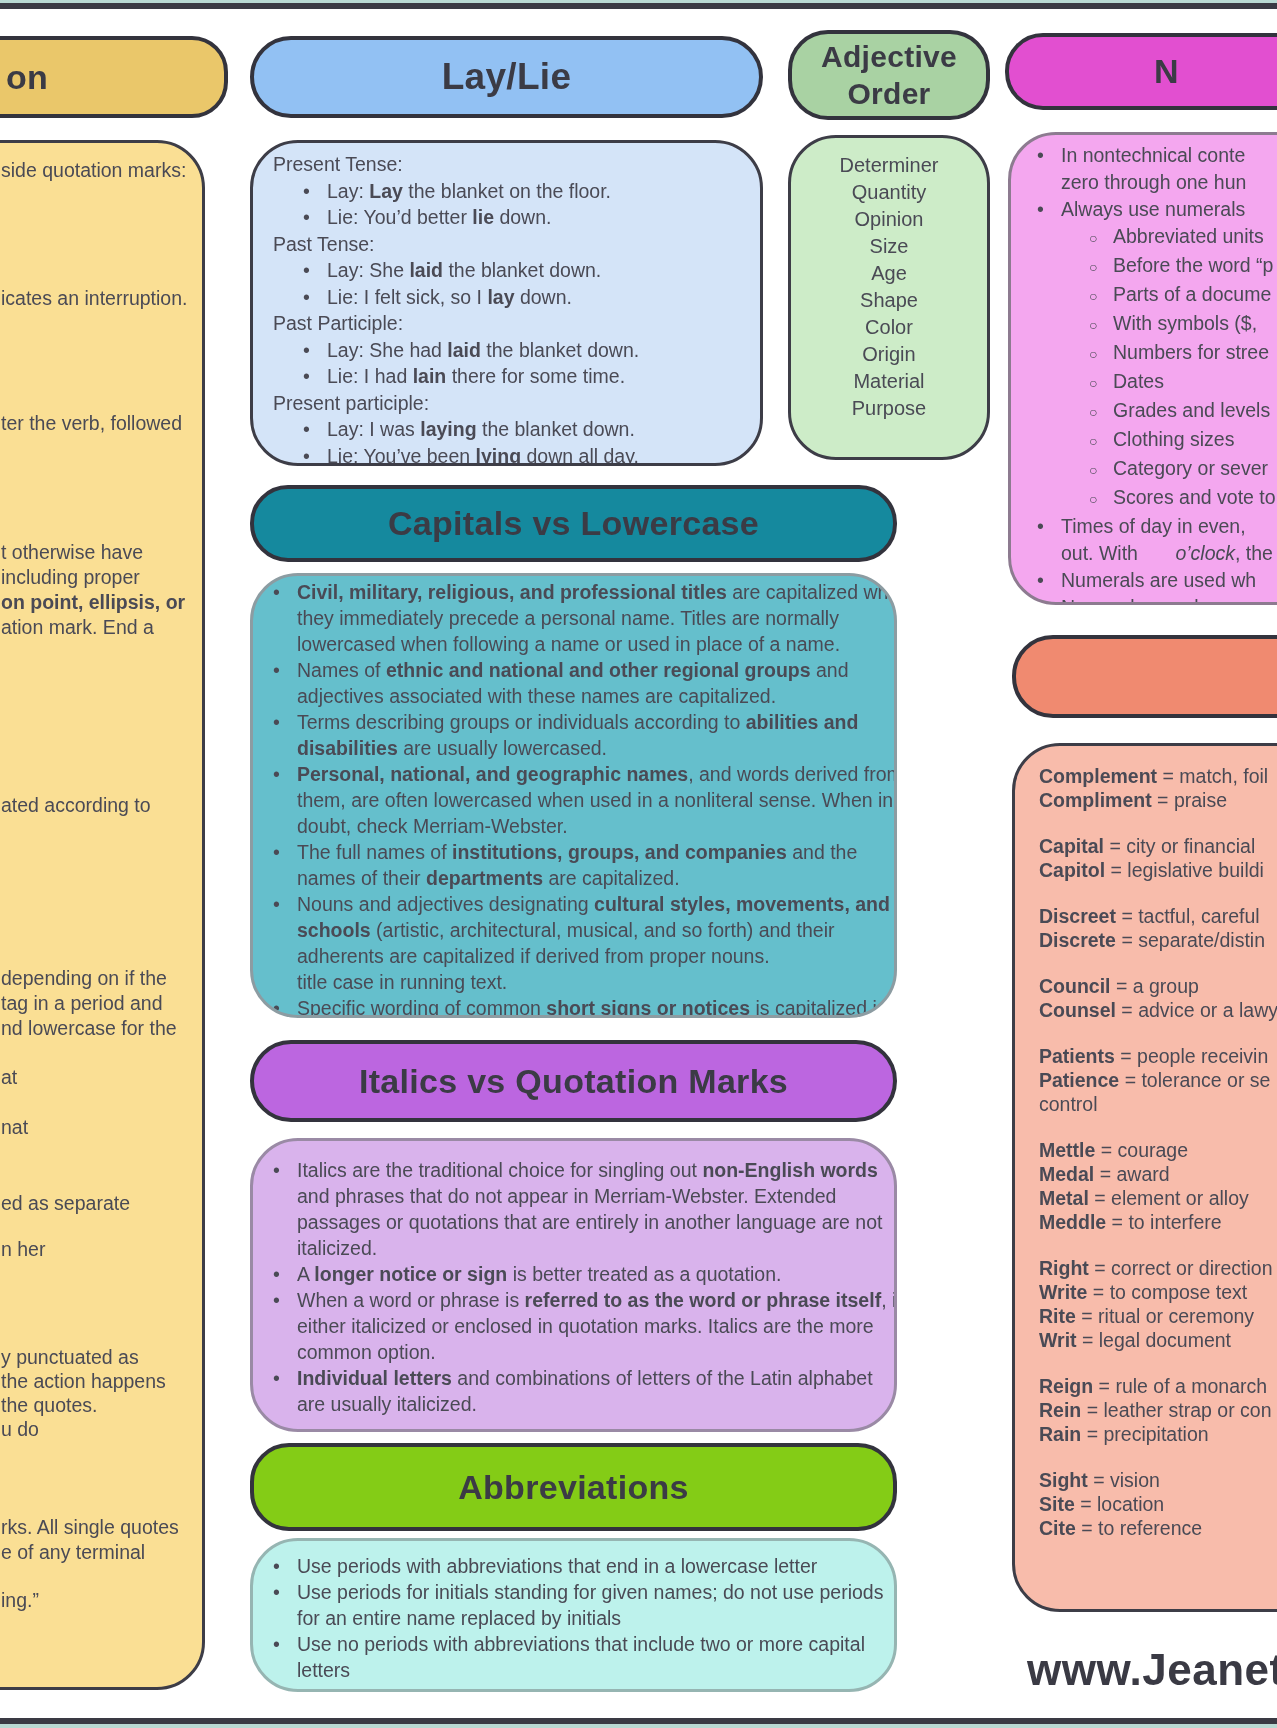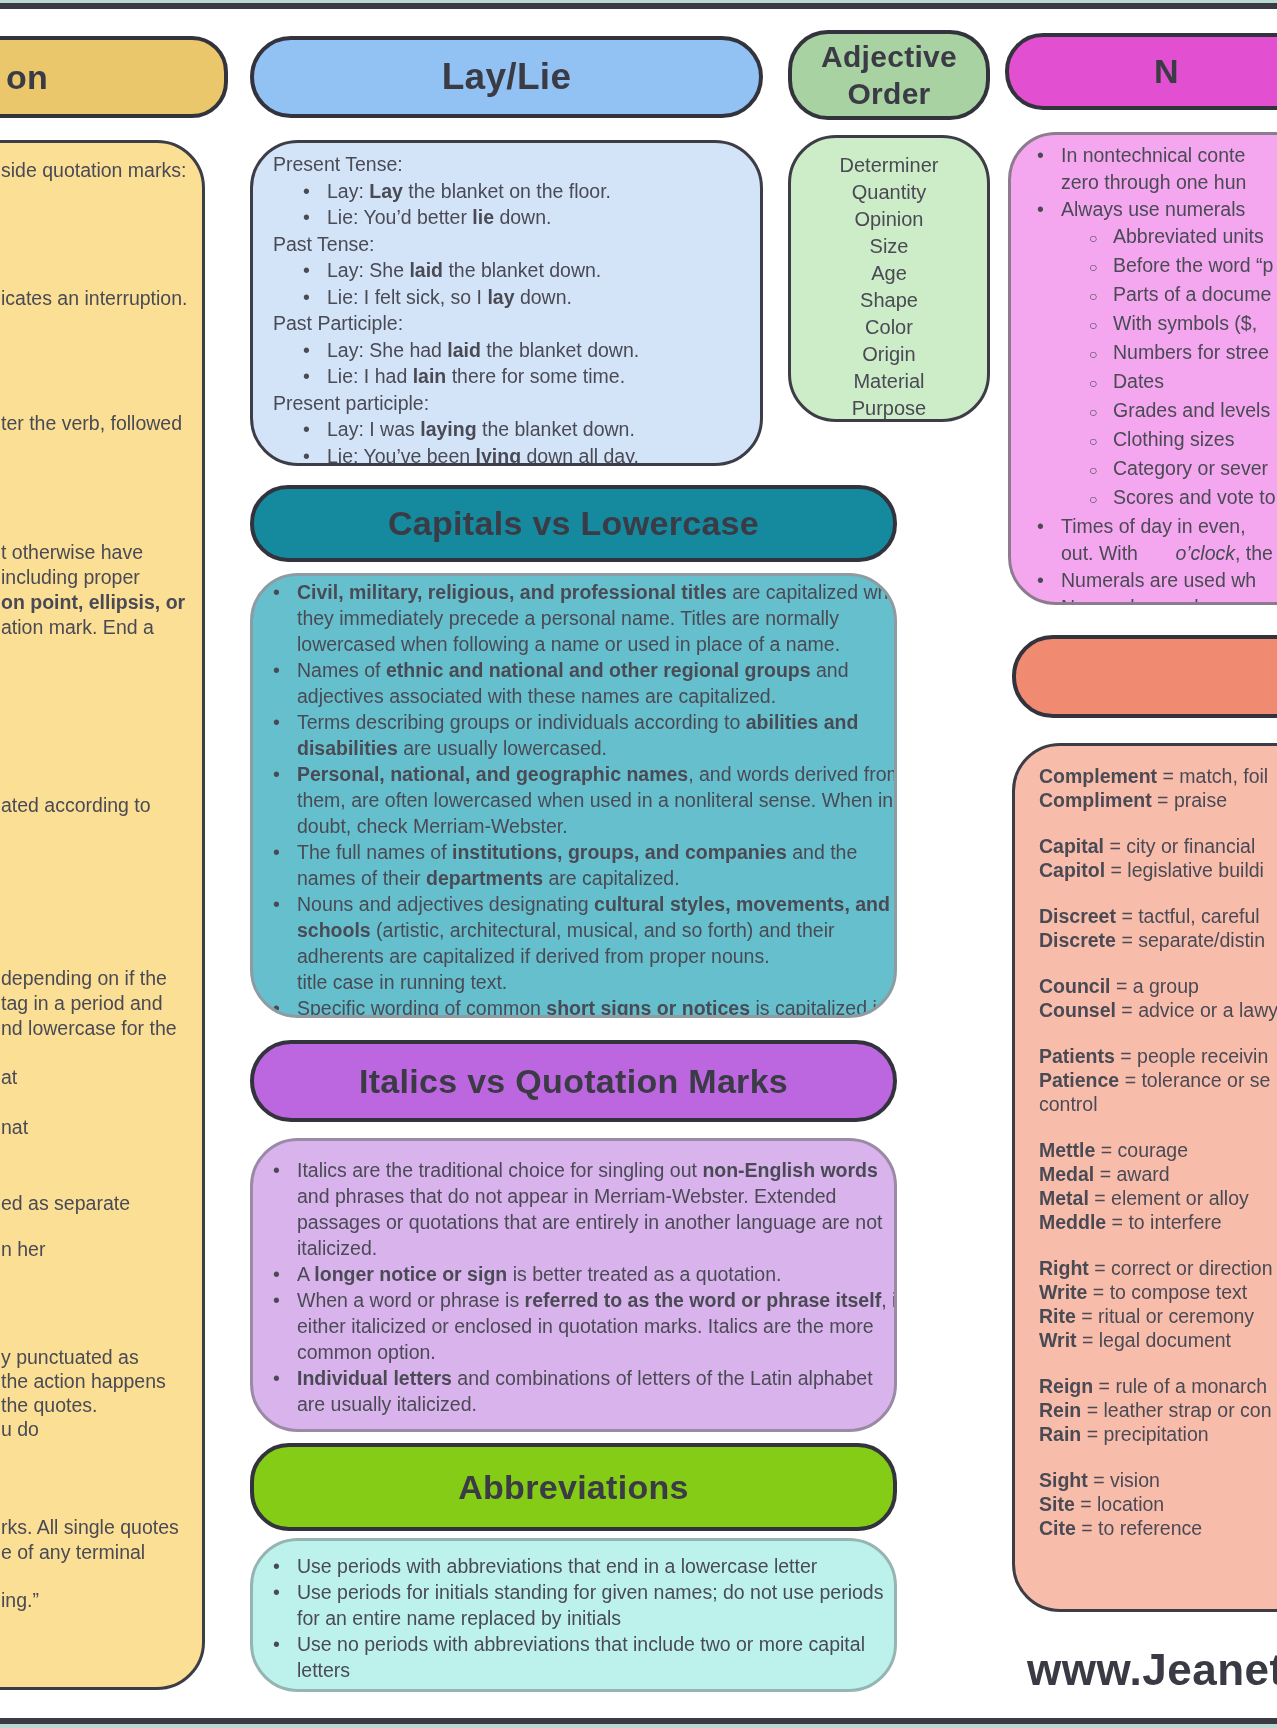--- a/index.html
+++ b/index.html
@@ -41,7 +41,7 @@
   
   #adj-hdr{left:788px;top:30px;width:202px;height:90px;background:#a9d2a3;border-radius:40px;
            font-size:30px;line-height:37px;text-align:right;flex-direction:column;}
-  #adj-panel{left:788px;top:135px;width:202px;height:287px;background:#cdecc8;border-color:#3d3d47;
+  #adj-panel{left:788px;top:135px;width:202px;height:325px;background:#cdecc8;border-color:#3d3d47;
              padding-top:14px;line-height:27px;text-align:center;font-size:20px;}
 
   

